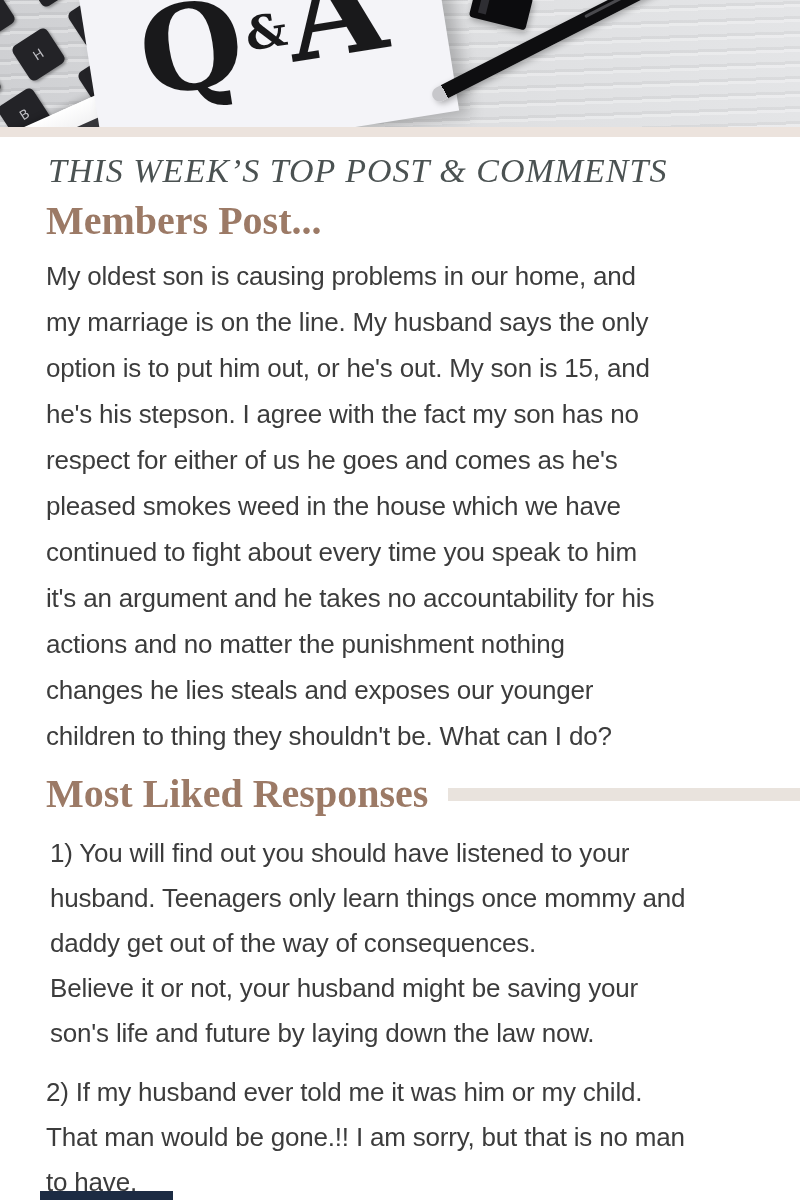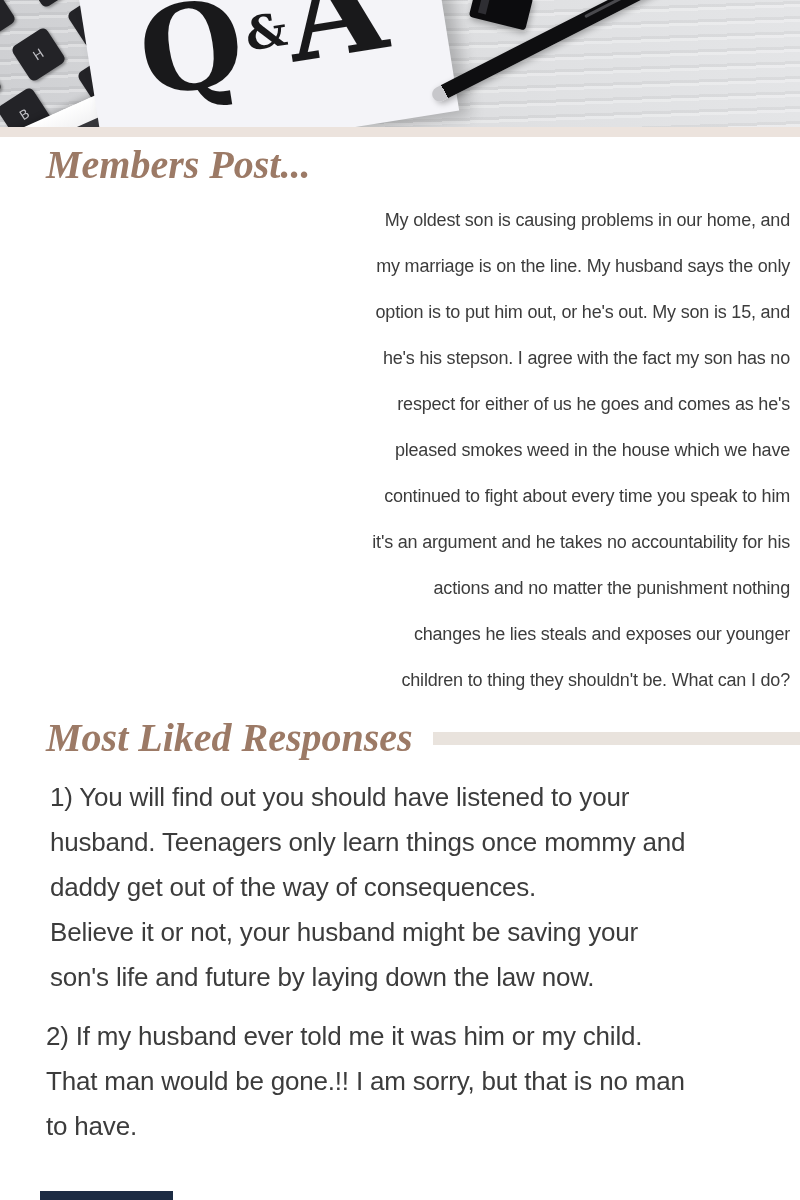--- a/index.html
+++ b/index.html
@@ -95,6 +95,7 @@
 
   <div class="main">
 
+    <h1 class="title">THIS WEEK’S TOP POST &amp; COMMENTS</h1>
 
     <h2 class="brown-heading members-heading">Members Post...</h2>
 

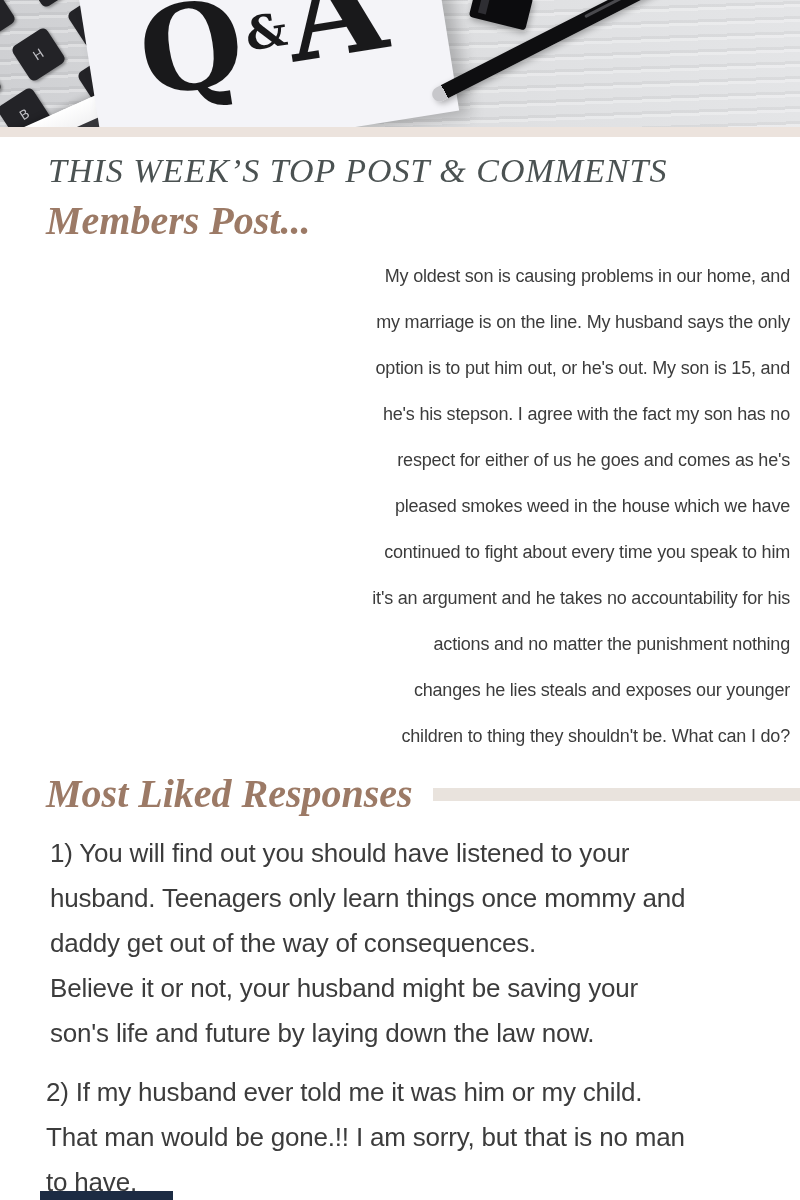--- a/index.html
+++ b/index.html
@@ -41,7 +41,7 @@
   .main{padding:0 0 0 46px;}
   .title{margin:12px 0 0 2px;font-family:"Liberation Serif",serif;font-style:italic;font-weight:normal;
          font-size:34px;line-height:44px;letter-spacing:1px;color:#4b5252;}
-  .brown-heading{font-family:"Liberation Serif",serif;font-style:italic;font-weight:bold;
+  .brown-heading{font-family:"Liberation Serif",serif;font-weight:bold;
          font-size:40px;color:#9c7a66;}
   .members-heading{margin:4px 0 8px 0;line-height:48px;}
   .prose{white-space:pre-line;color:#3c3c3c;letter-spacing:-0.2px;}

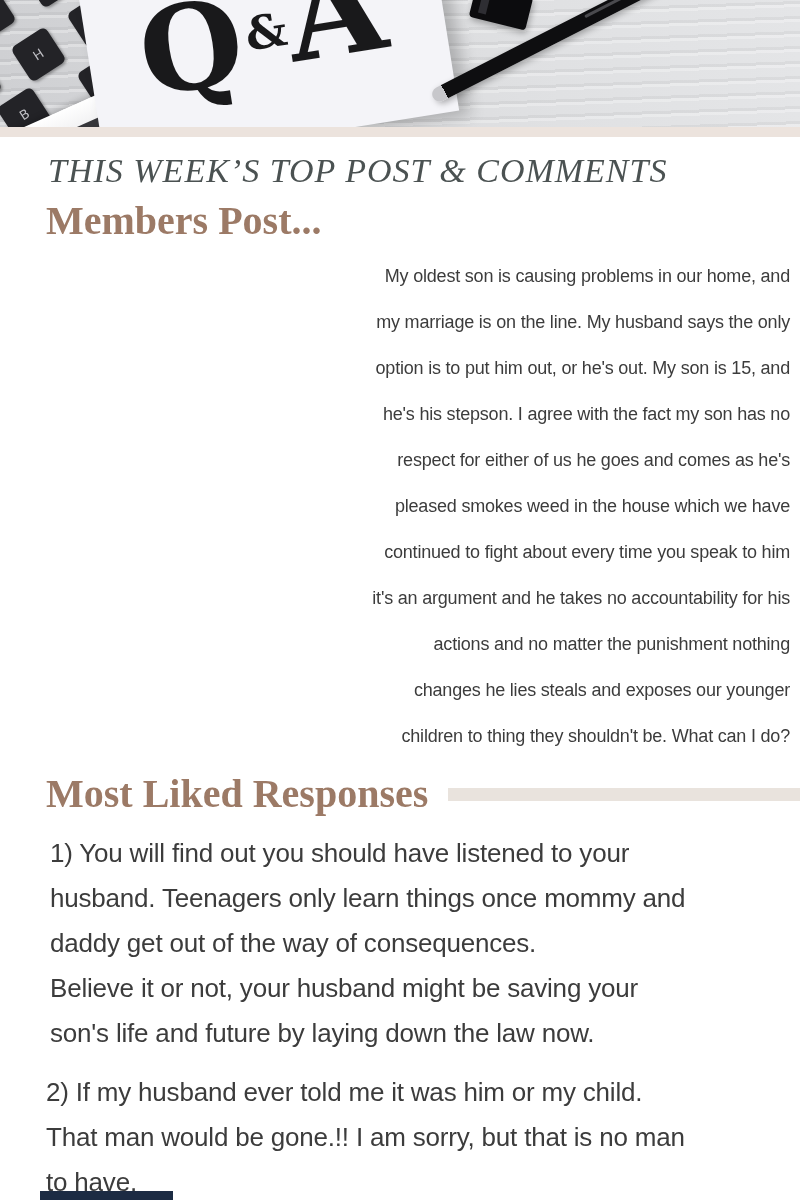--- a/index.html
+++ b/index.html
@@ -45,7 +45,7 @@
          font-size:40px;color:#9c7a66;}
   .members-heading{margin:4px 0 8px 0;line-height:48px;}
   .prose{white-space:pre-line;color:#3c3c3c;letter-spacing:-0.2px;}
-  .post-body{margin:8px 0 0 0;font-size:18px;line-height:46px;width:744px;text-align:right;}
+  .post-body{margin:8px 0 0 0;font-size:26px;line-height:46px;width:744px;}
   .responses-row{display:flex;align-items:center;margin:10px 0 0 0;height:50px;}
   .responses-heading{margin:0;line-height:50px;white-space:nowrap;}
   .responses-divider{flex:1;height:13px;background:#e9e3dd;margin-left:20px;}

